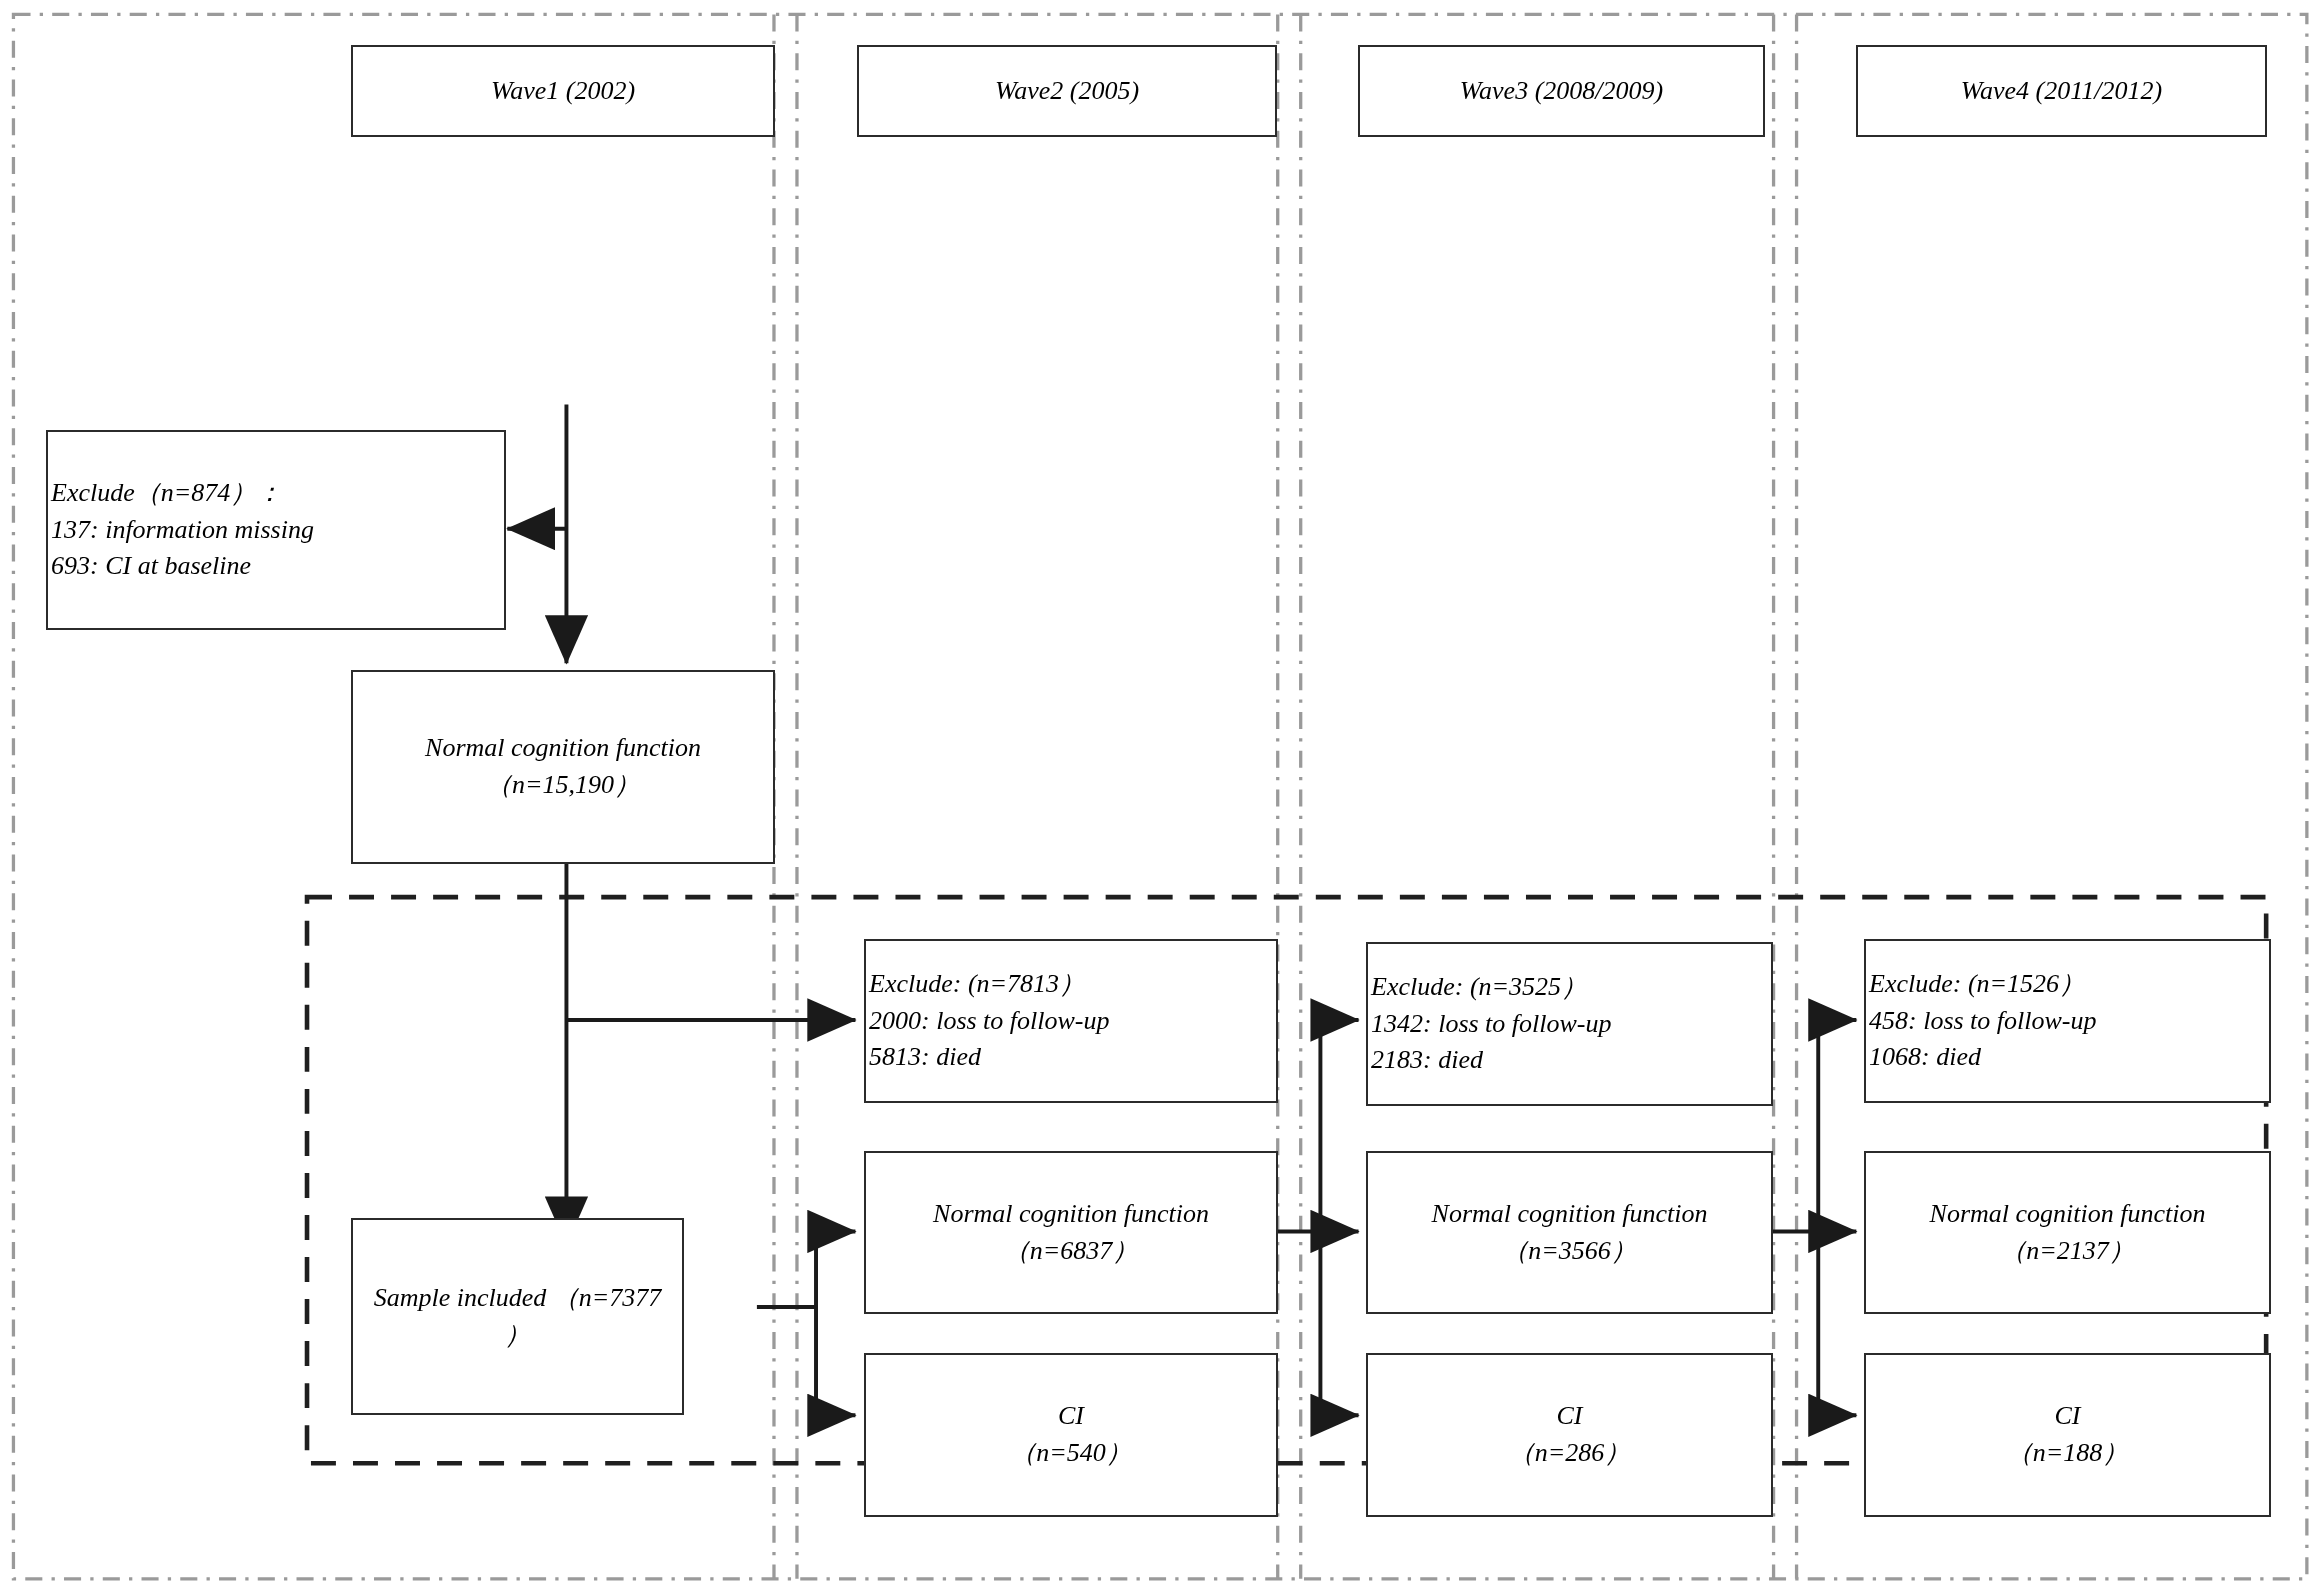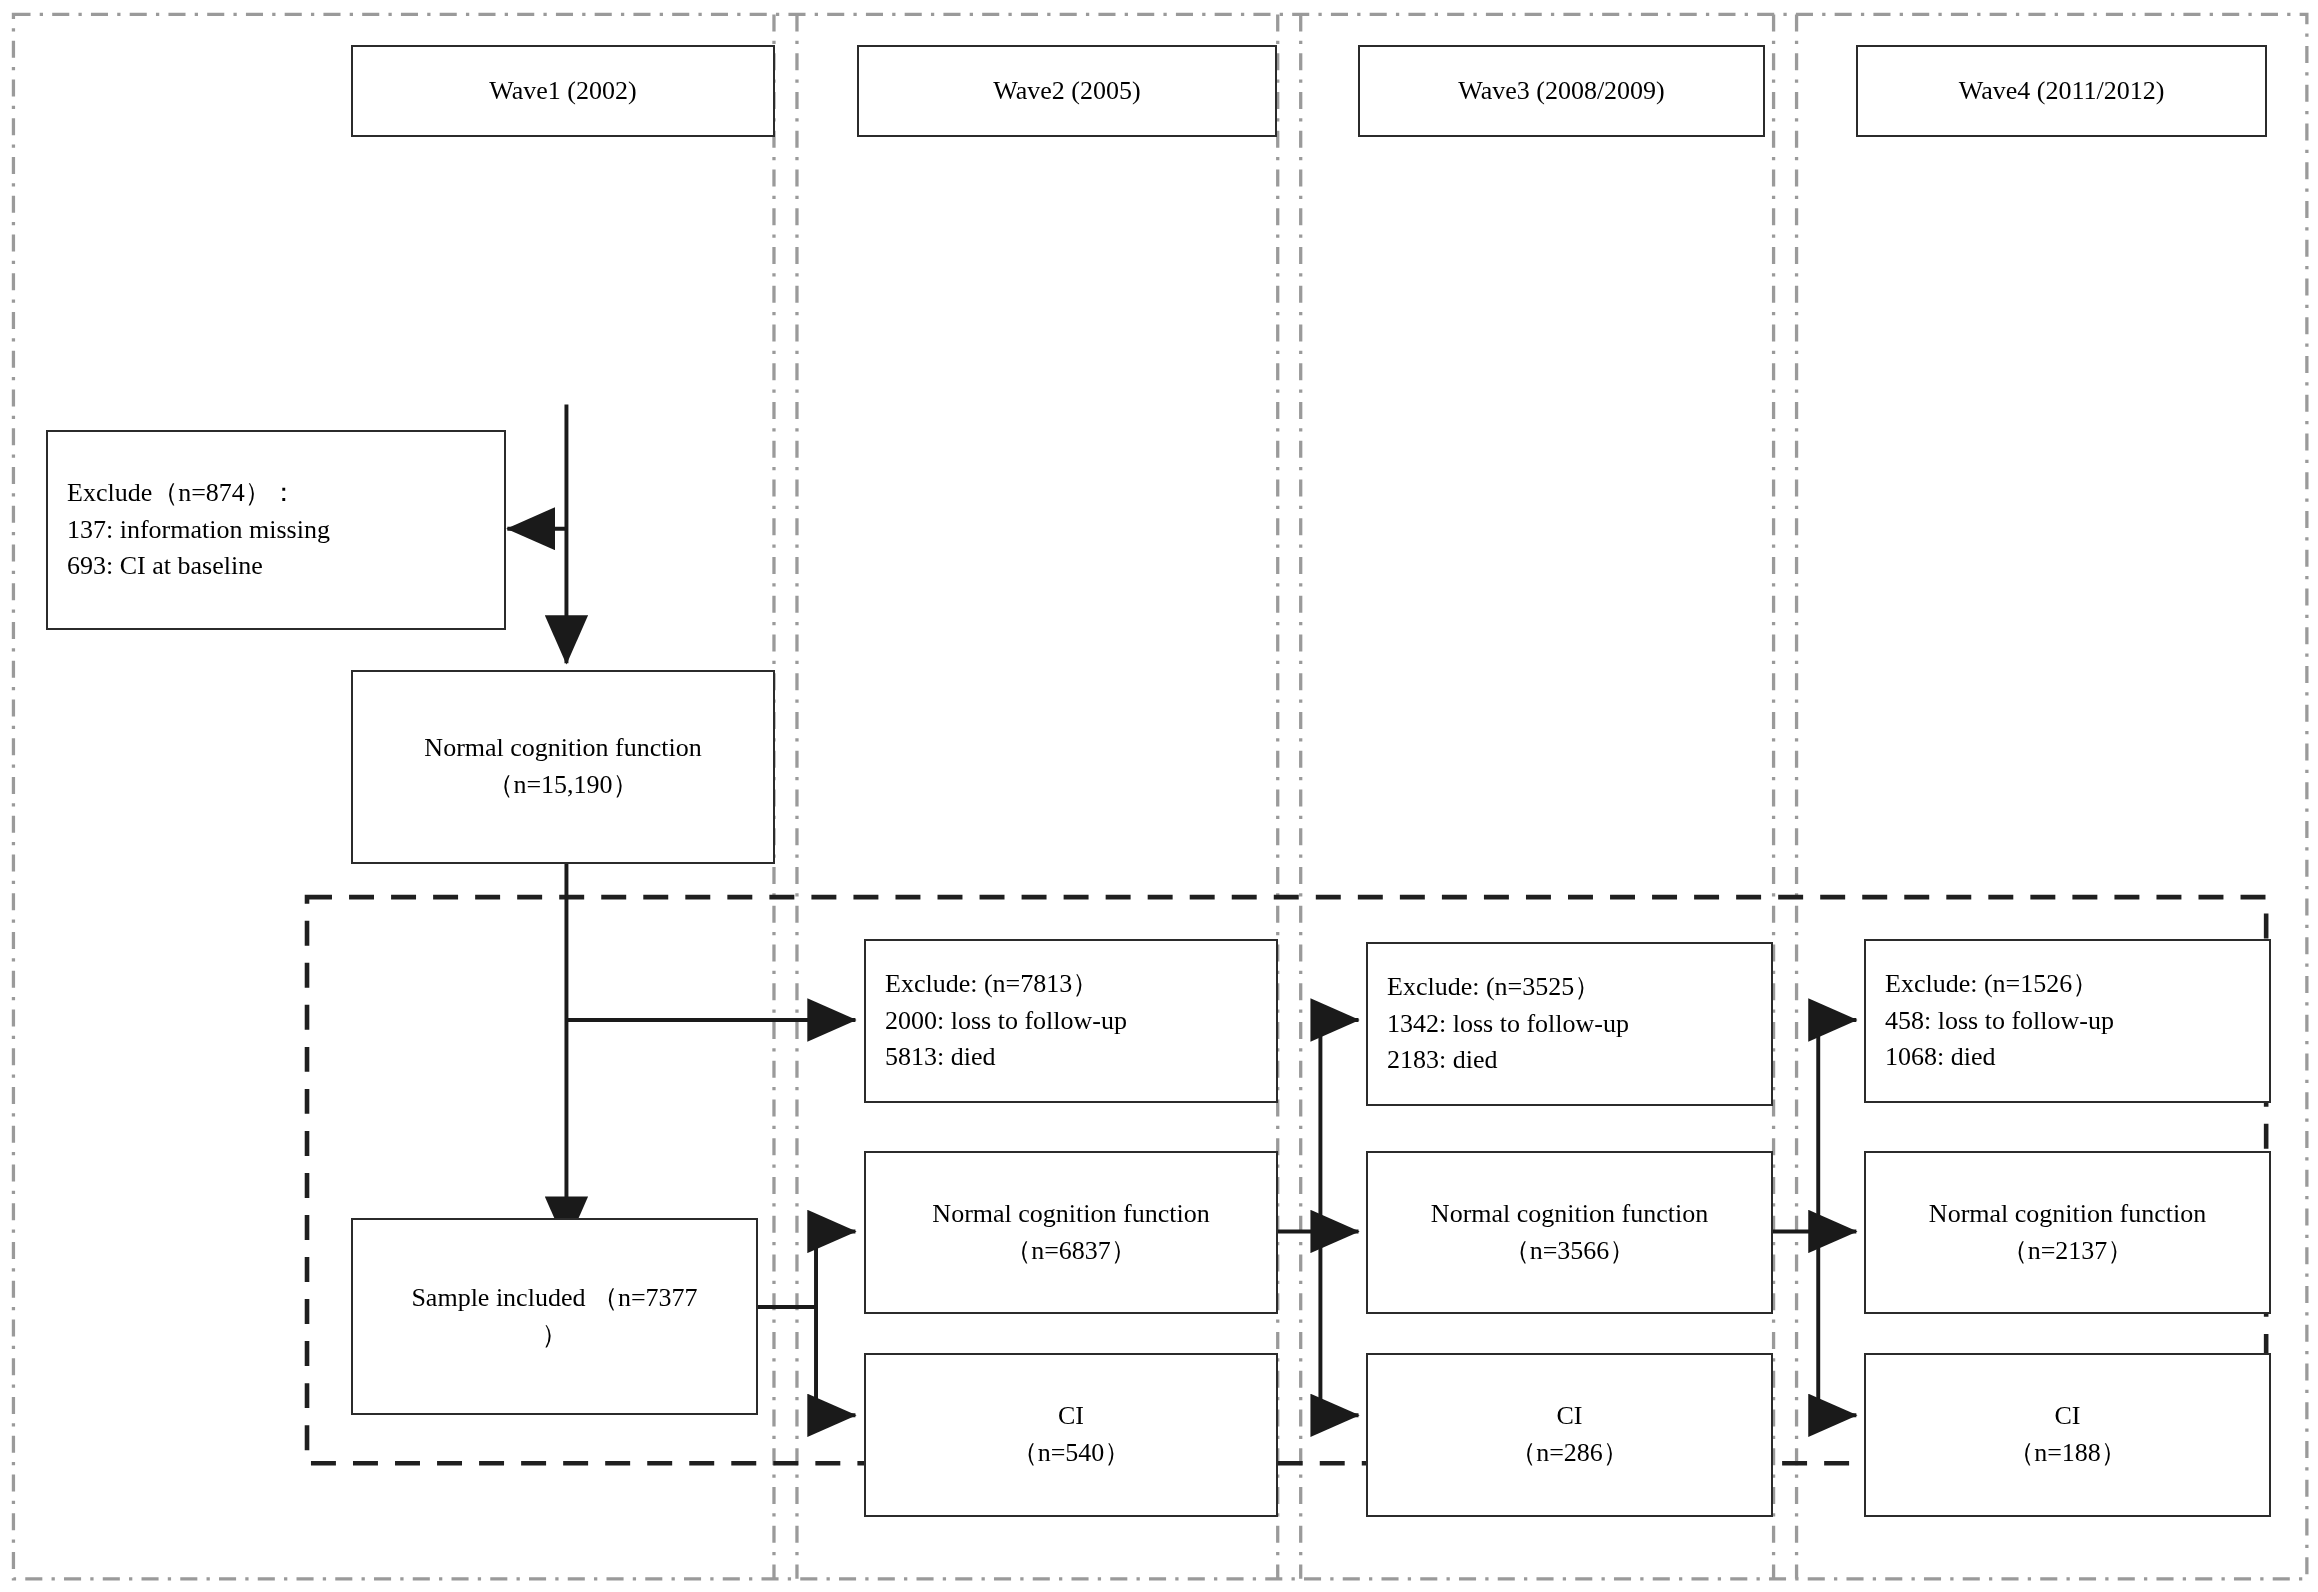--- a/index.html
+++ b/index.html
@@ -36,8 +36,9 @@
   }
   .node .txt {
     width: 100%;
-    padding: 0 19px;
+    padding: 0 3px;
     box-sizing: border-box;
+    font-style: italic;
   }
   .center .txt { text-align: center; }
   .left   .txt { text-align: left; }

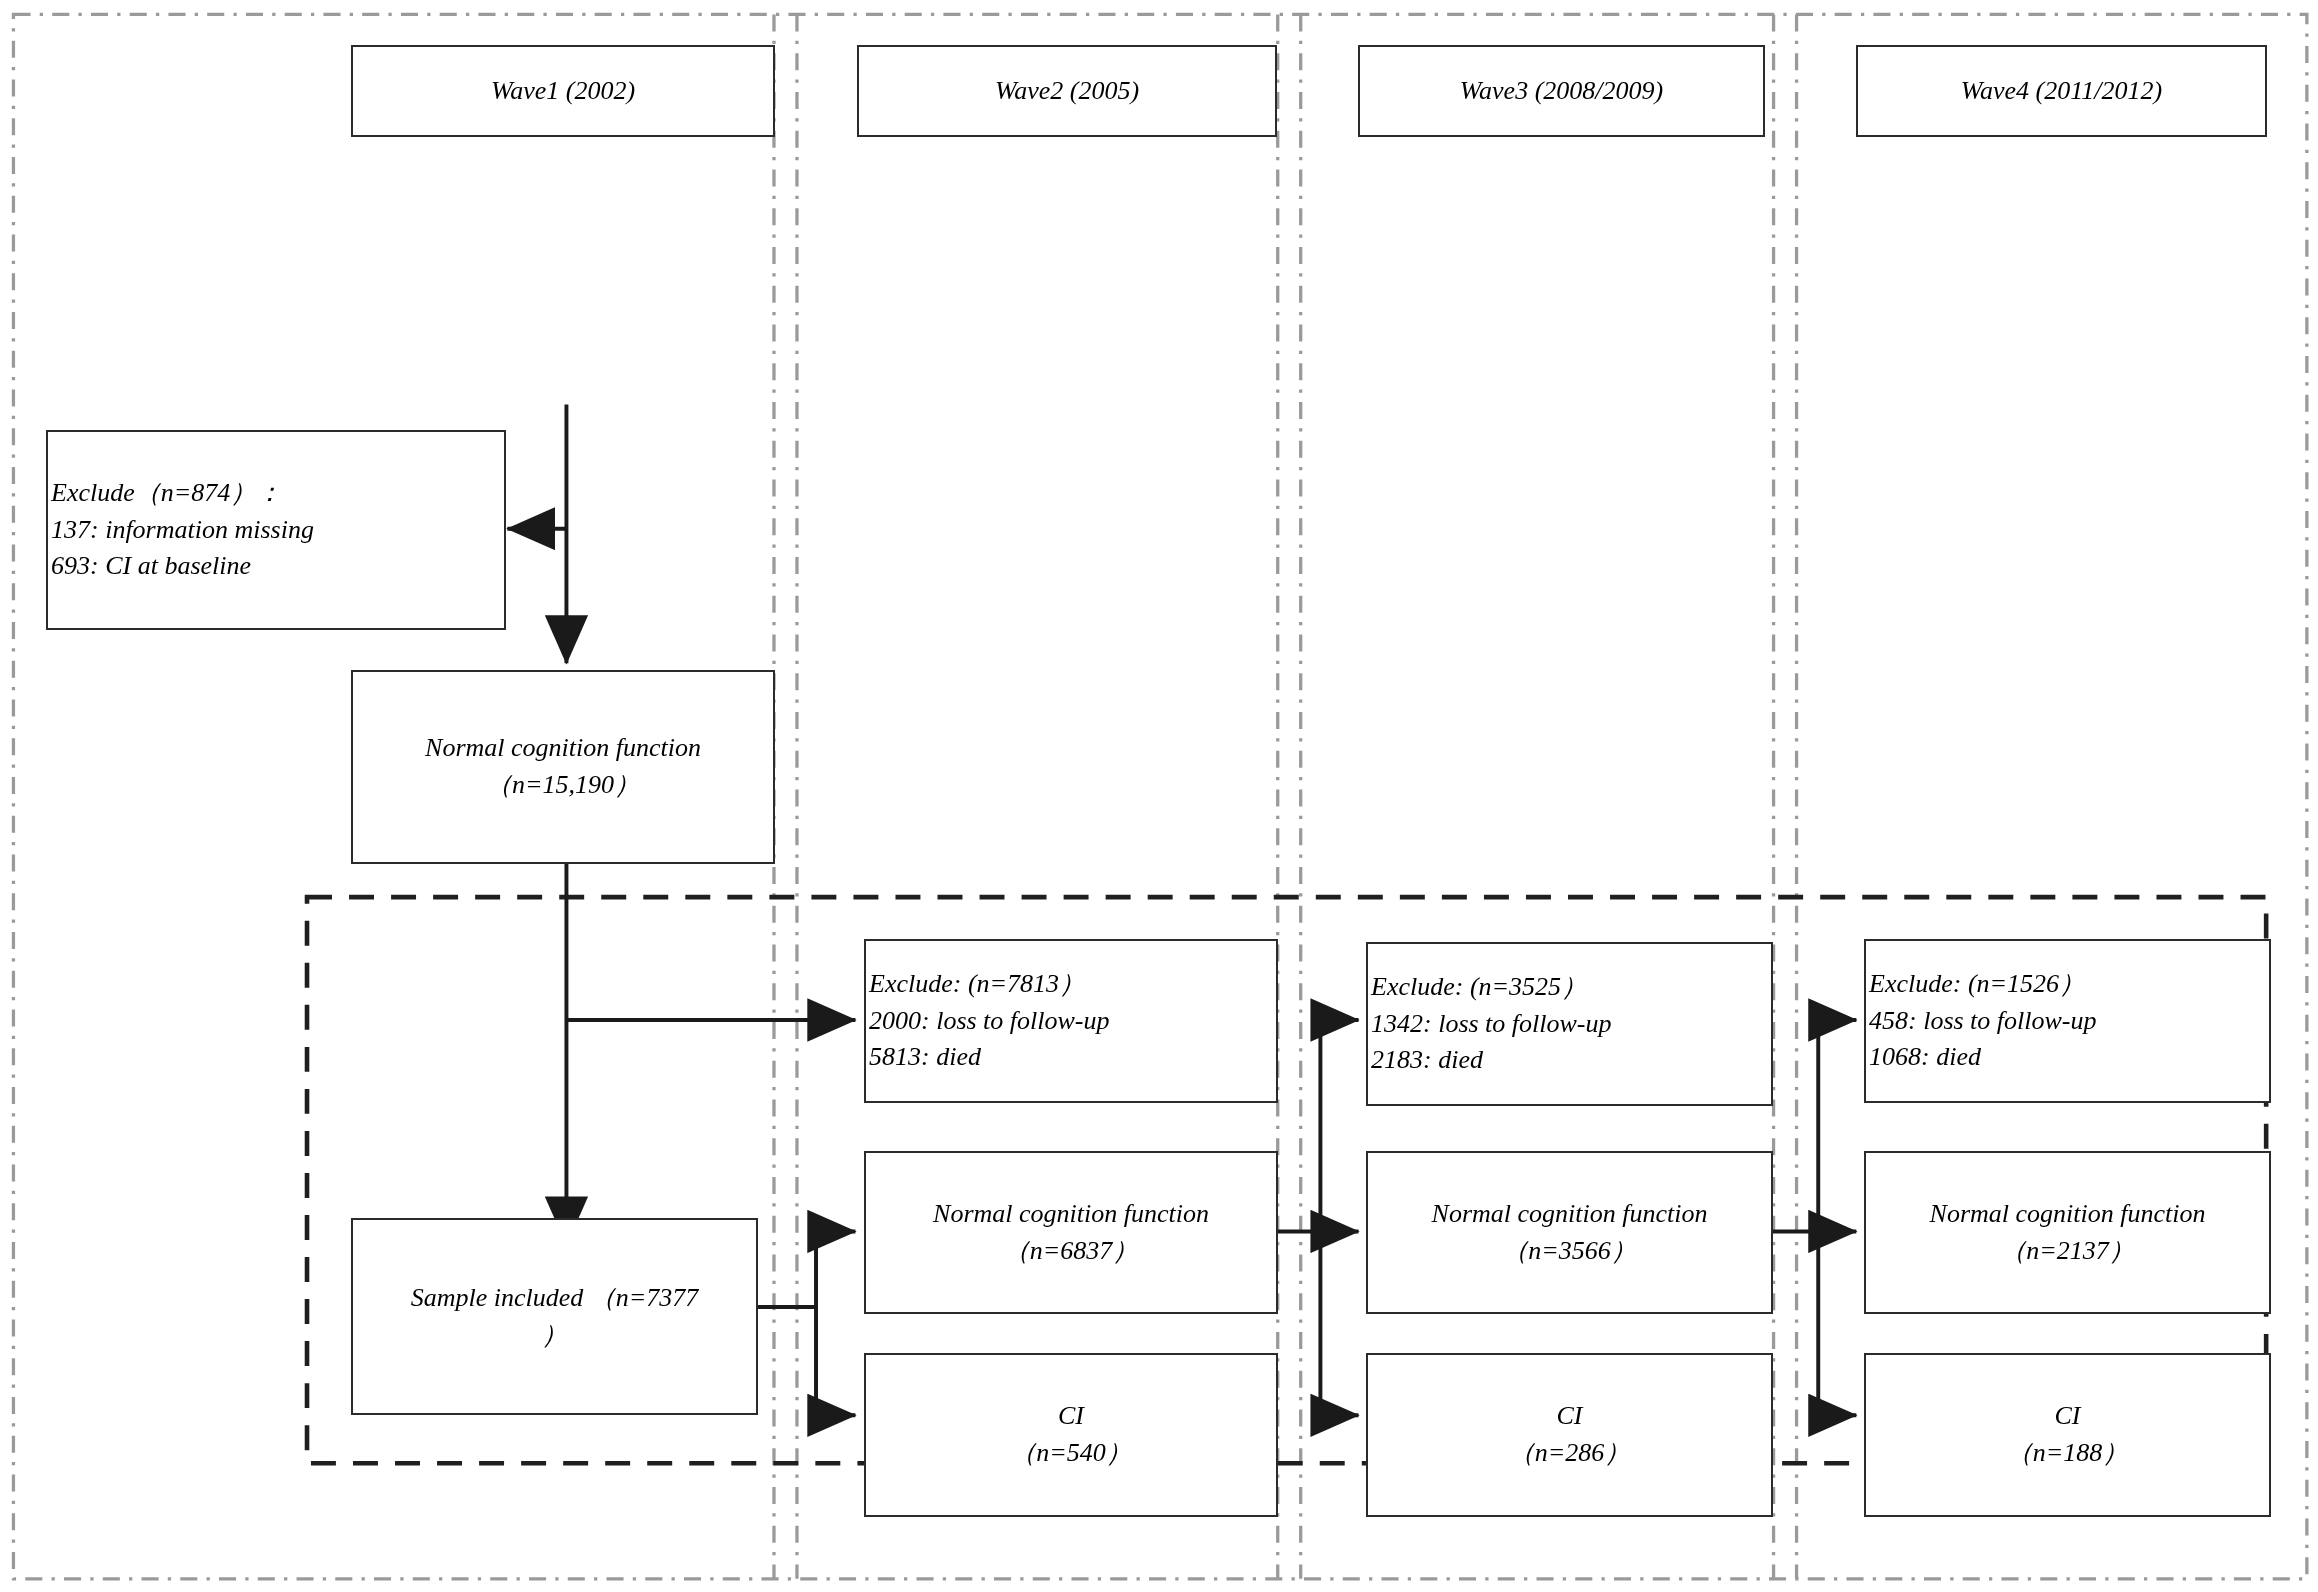--- a/index.html
+++ b/index.html
@@ -138,7 +138,7 @@
     </div>
   </div>
 
-  <div class="node center fs-body" style="left:351px; top:1218px; width:407px; height:197px;">
+  <div class="node center fs-body" style="left:351px; top:1218px; width:333px; height:197px;">
     <div class="txt">
       <span class="ln">Sample included （n=7377</span>
       <span class="ln">）</span>

